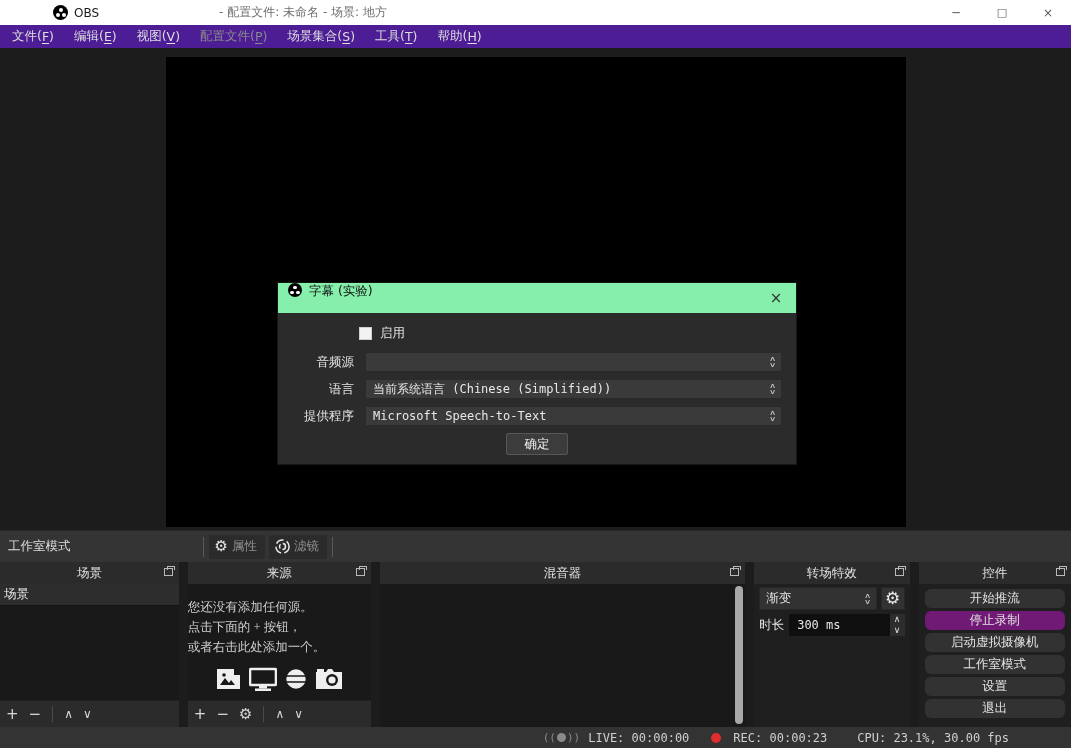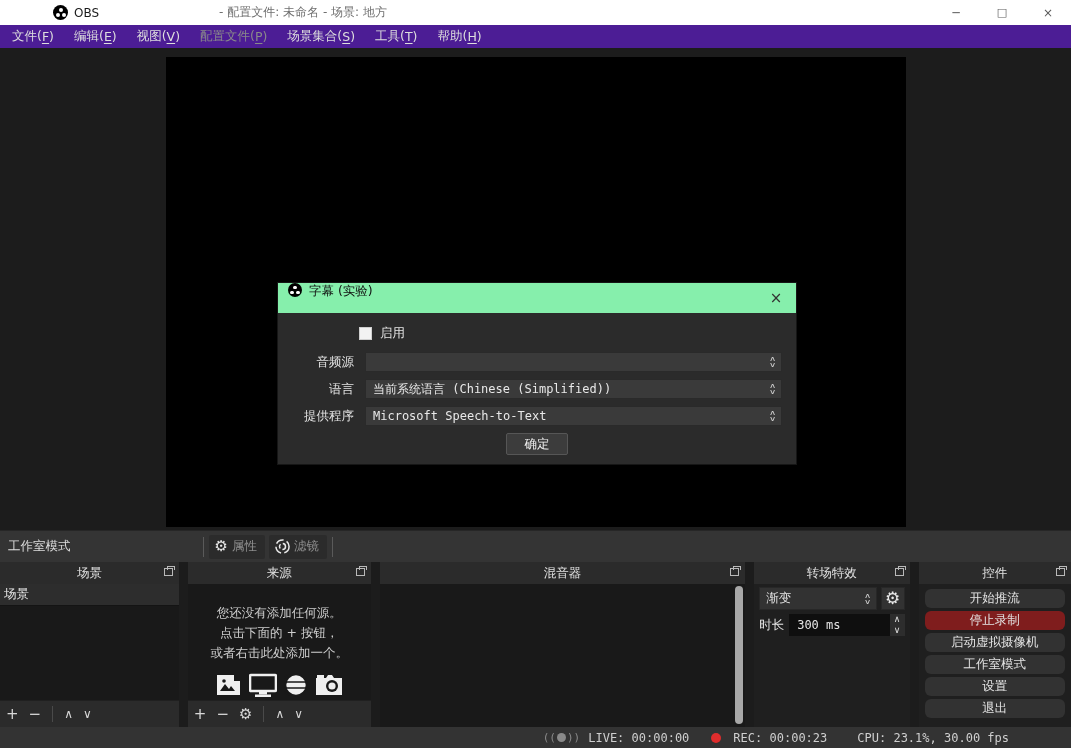--- a/index.html
+++ b/index.html
@@ -57,7 +57,7 @@
   .scene-row { height:22px; background:#2d2d2d; color:#e6e6e6; font-size:12.5px; display:flex; align-items:center; padding-left:4px; border-bottom:1px solid #141414; }
 
   .dock-sources { width:187px; }
-  .src-hint { text-align:center; color:#cfcfcf; font-size:12.5px; line-height:20px; margin-top:19px; }
+  .src-hint { text-align:left; color:#cfcfcf; font-size:12.5px; line-height:20px; margin-top:13px;font-family:Liberation Serif, serif; }
   .src-icons { display:flex; justify-content:center; align-items:center; gap:7px; margin-top:10px; }
   .src-icons svg { display:block; }
 

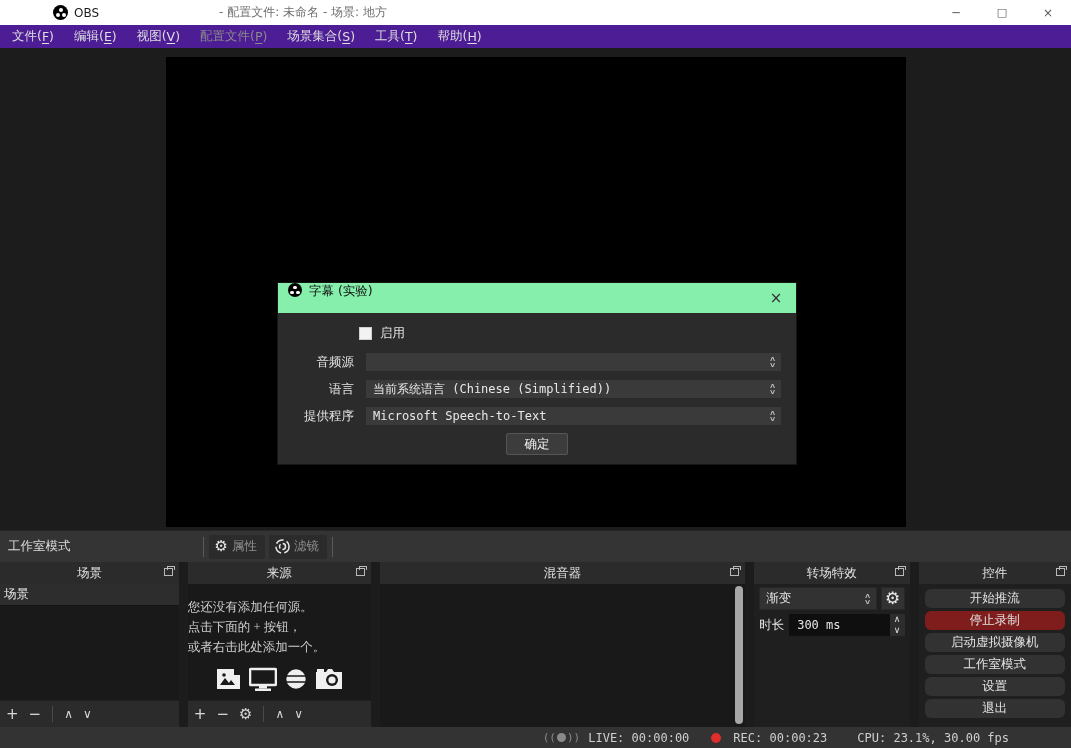--- a/index.html
+++ b/index.html
@@ -82,7 +82,7 @@
   .dock-controls { width:156px; background:#1f1f1f;text-align:right; }
   .ctrl-body { padding:5px 6px; display:flex; flex-direction:column; gap:3px; }
   .ctrl-btn { height:19px; background:#323232; color:#e4e4e4; font-size:12.5px; display:flex; align-items:center; justify-content:center; border-radius:6px; }
-  .ctrl-btn.active { background:#7f1d1d; }
+  .ctrl-btn.active { background:#701a75; }
 
   
   .statusbar { height:21px; background:#333333; display:flex; align-items:center; justify-content:flex-end; padding-right:62px; gap:8px; flex:none; font-family:"DejaVu Sans Mono",monospace; }

